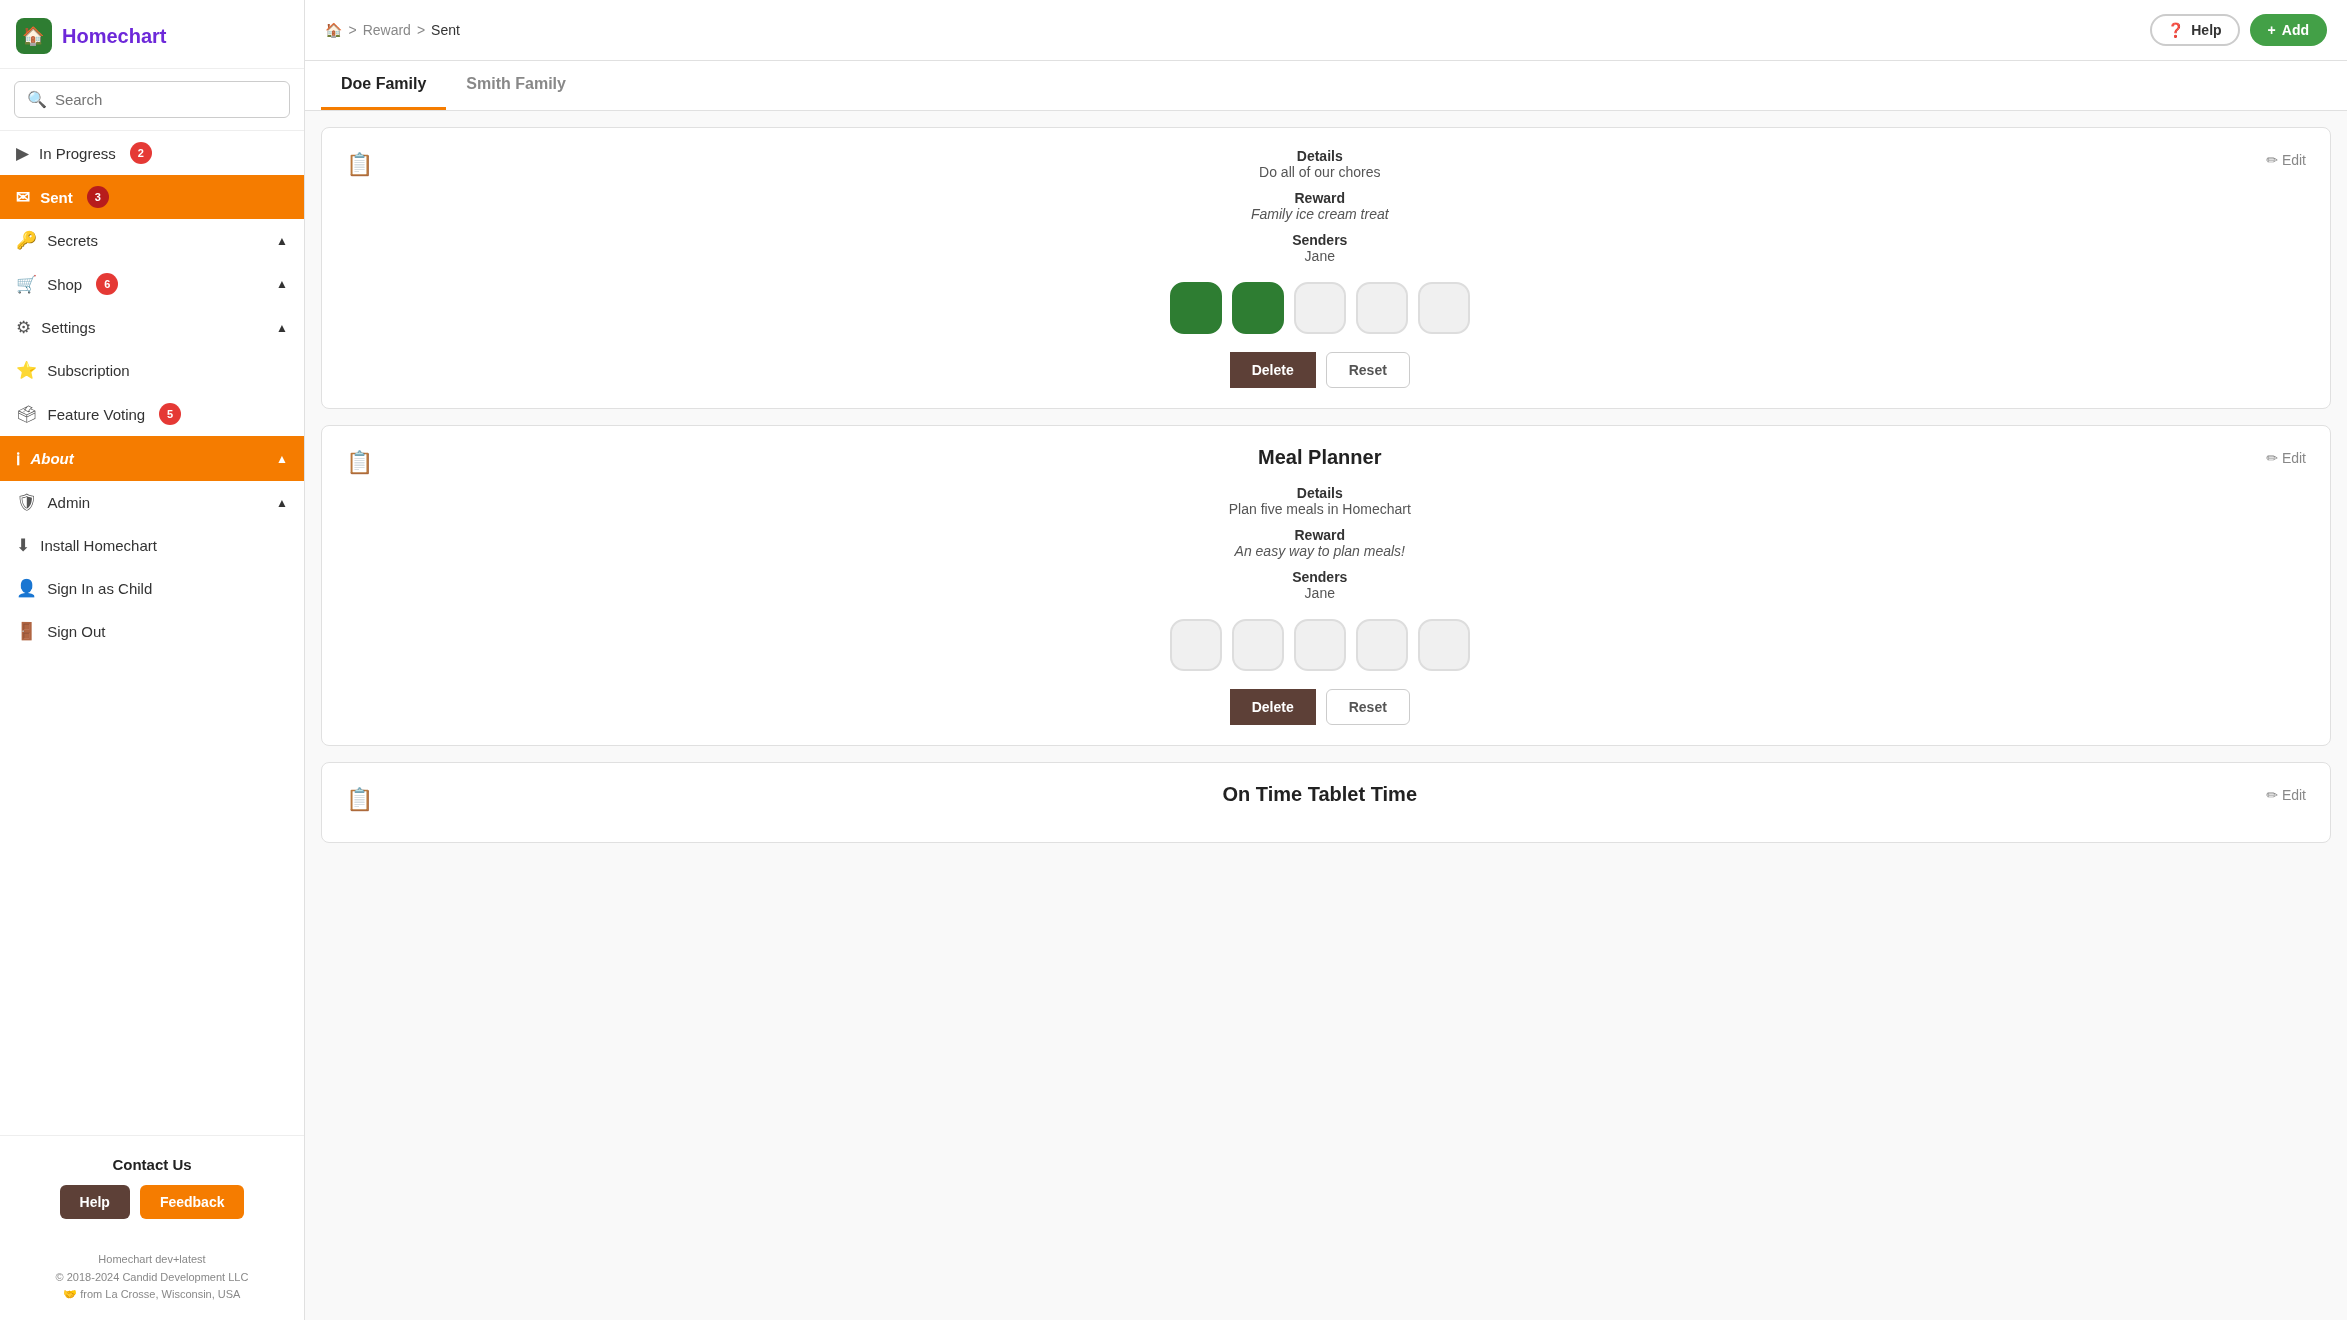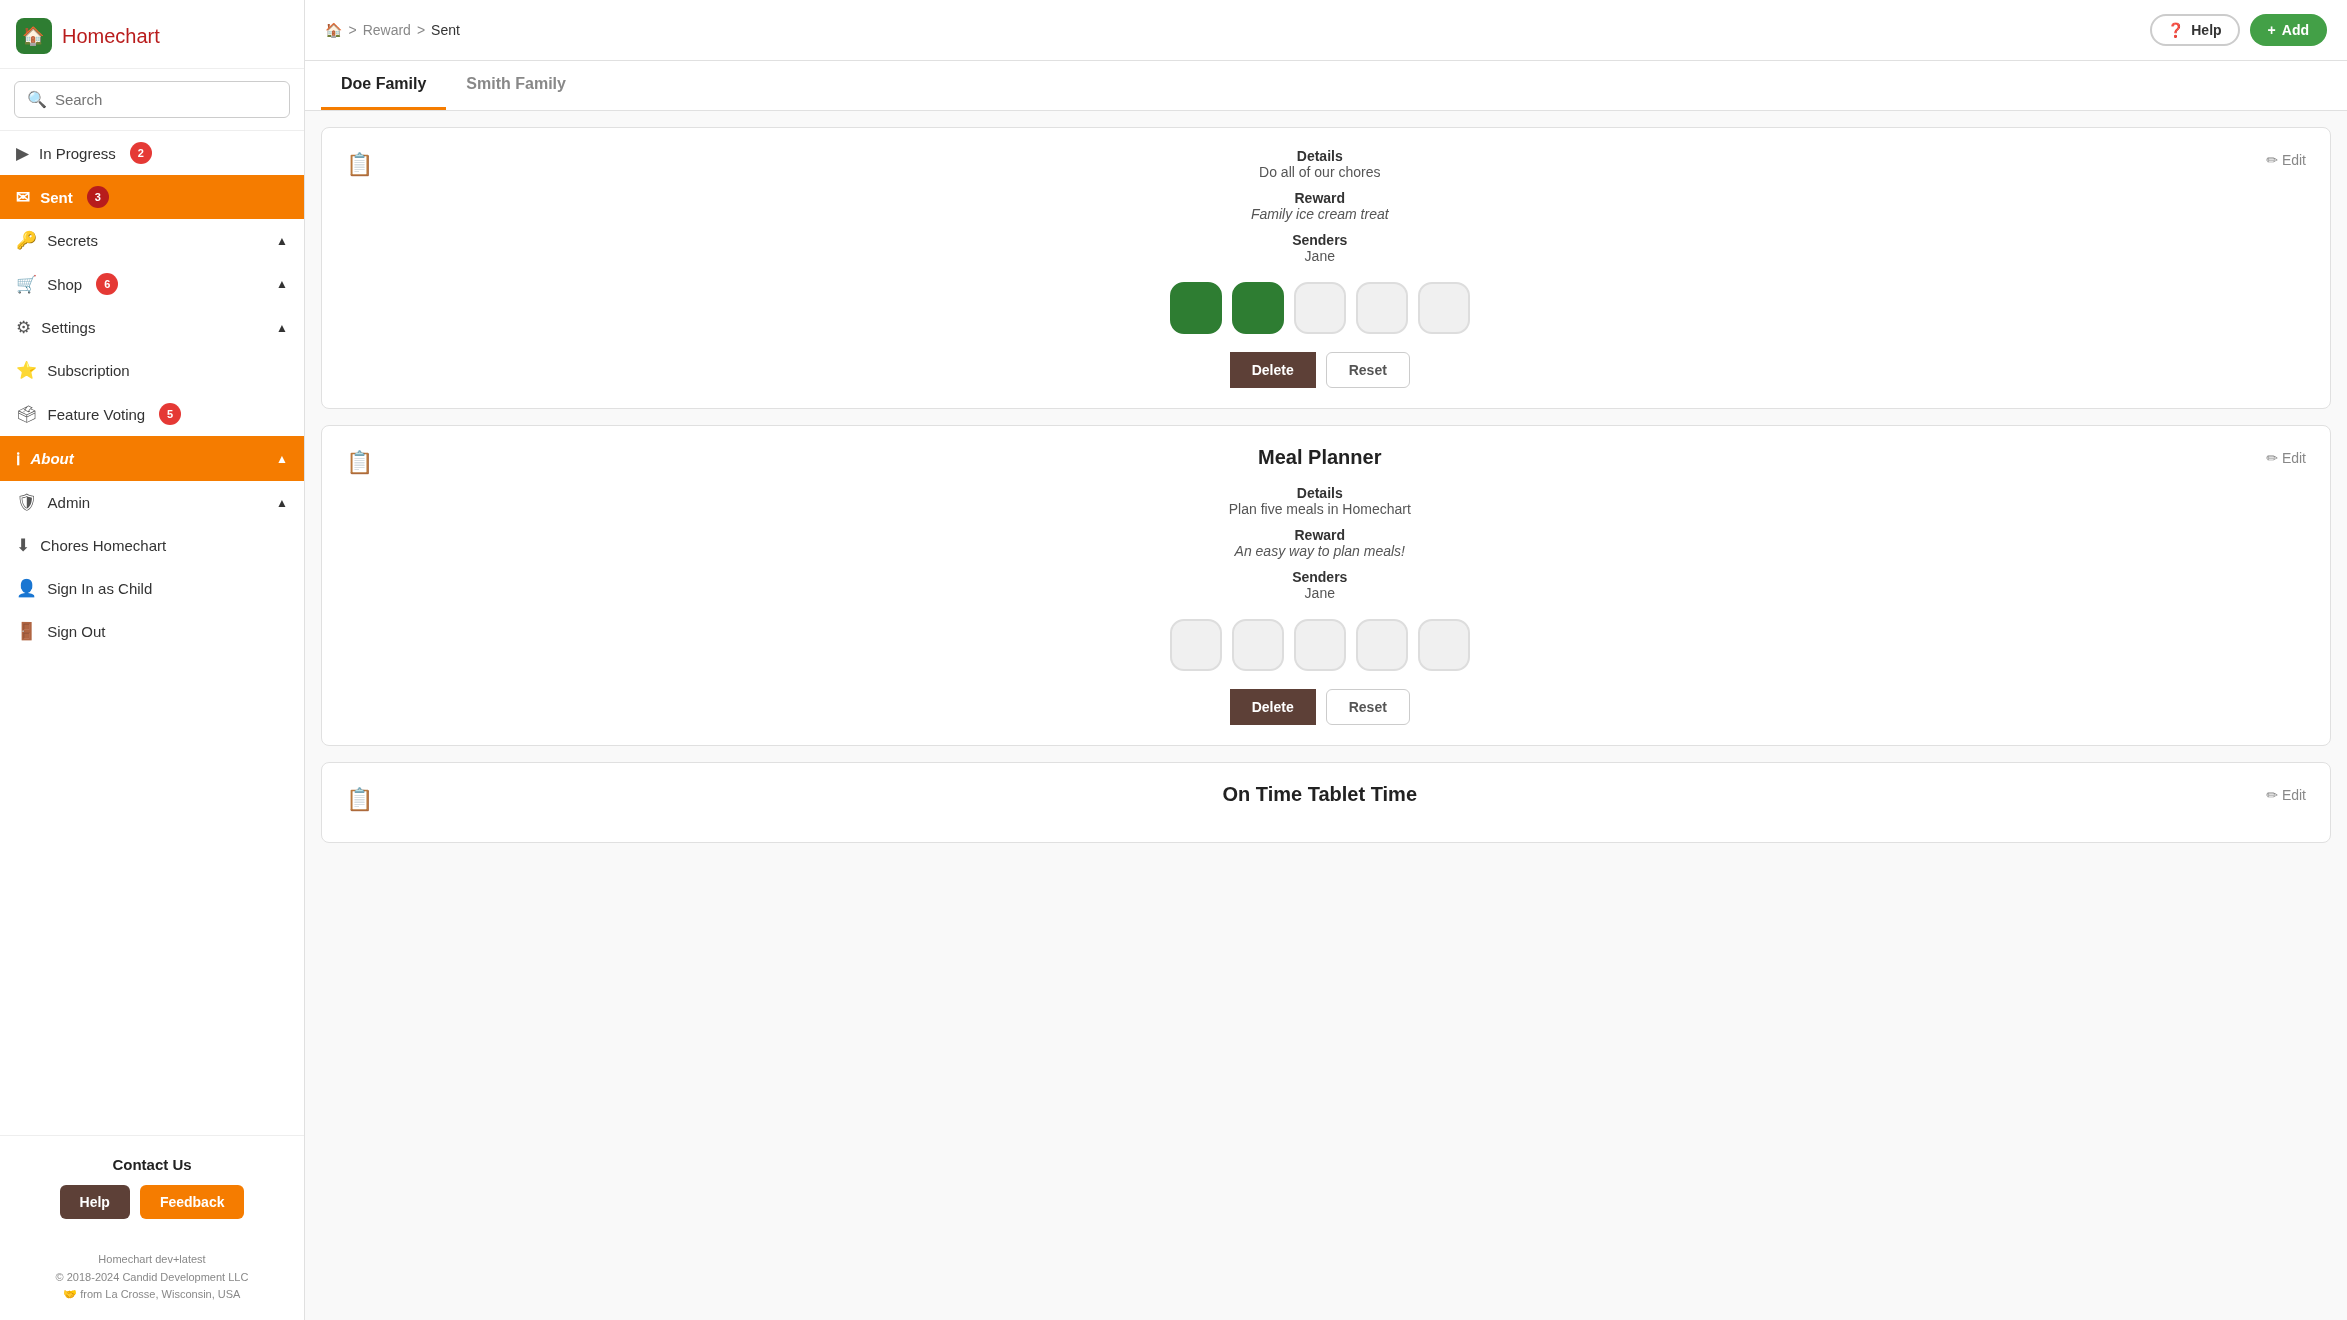--- a/index.html
+++ b/index.html
@@ -31,7 +31,7 @@
       display: flex; align-items: center; justify-content: center;
       color: white; font-size: 18px;
     }
-    .logo-text { font-size: 20px; font-weight: 400; color: #b91c1c; }
+    .logo-text { font-size: 20px; font-weight: 700; color: #6d28d9; }
 
     .search-container {
       padding: 12px 14px;

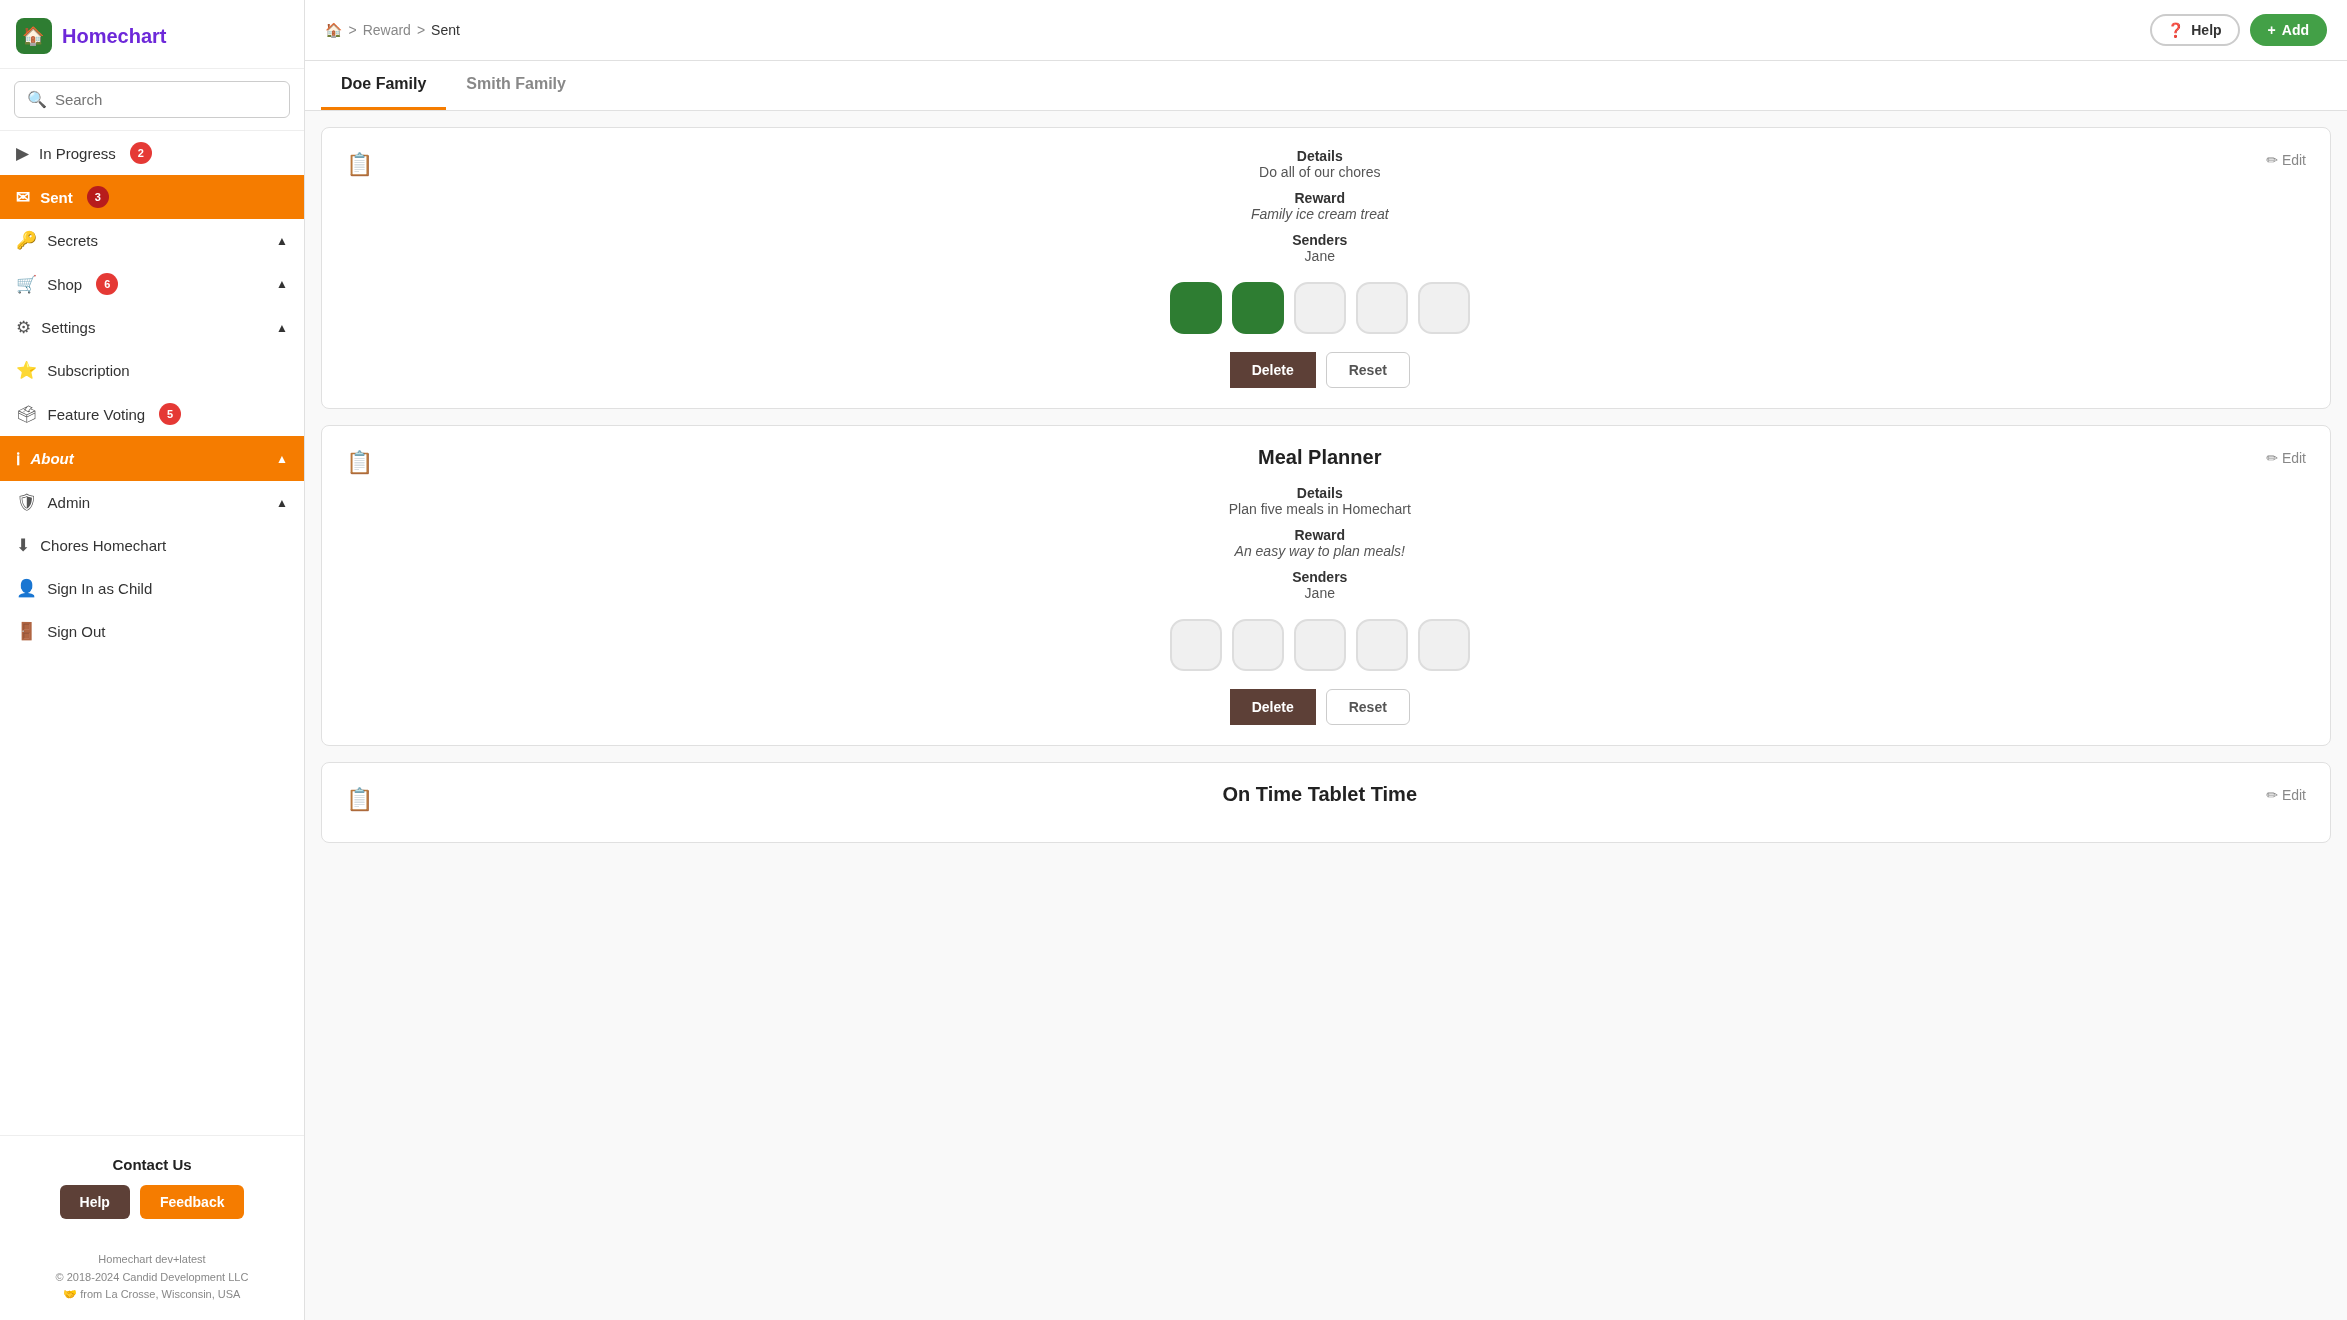--- a/index.html
+++ b/index.html
@@ -371,7 +371,7 @@
     </div>
     <div class="nav-item">
       <span class="nav-icon">⬇</span>
-      <span>Chores Homechart</span>
+      <span>Install Homechart</span>
     </div>
     <div class="nav-item">
       <span class="nav-icon">👤</span>

